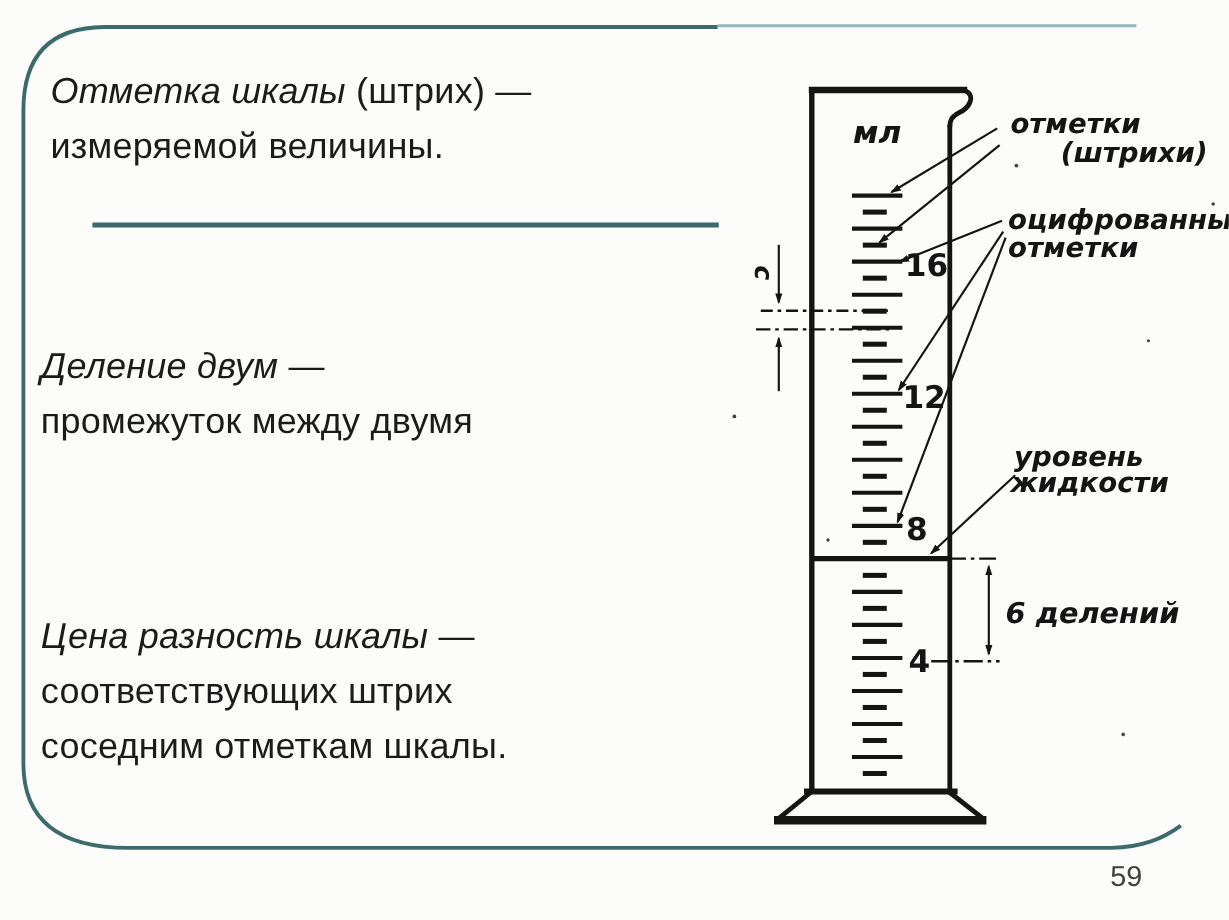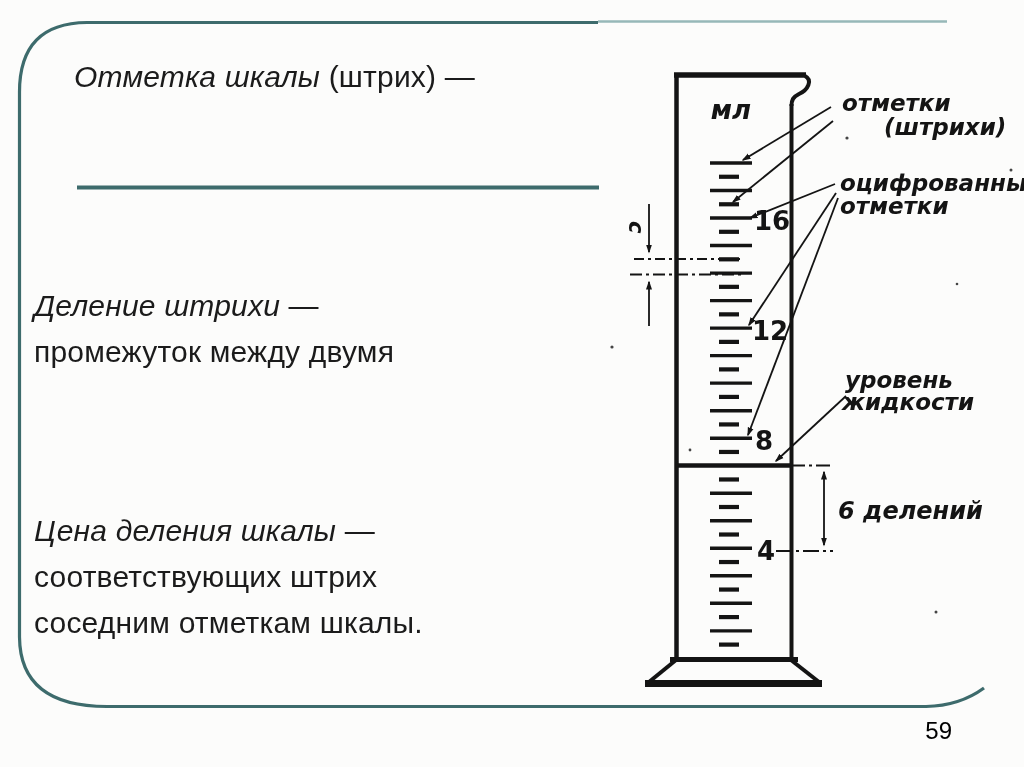--- a/index.html
+++ b/index.html
@@ -16,7 +16,7 @@
   .def-block .term{font-style:italic;}
   .def-line{white-space:nowrap;}
 
-  #def1{left:42px;top:54px;margin-left:32px;}
+  #def1{left:42px;top:54px;}
   #def2{left:34px;top:283px;}
   #def3{left:34px;top:508px;}
 

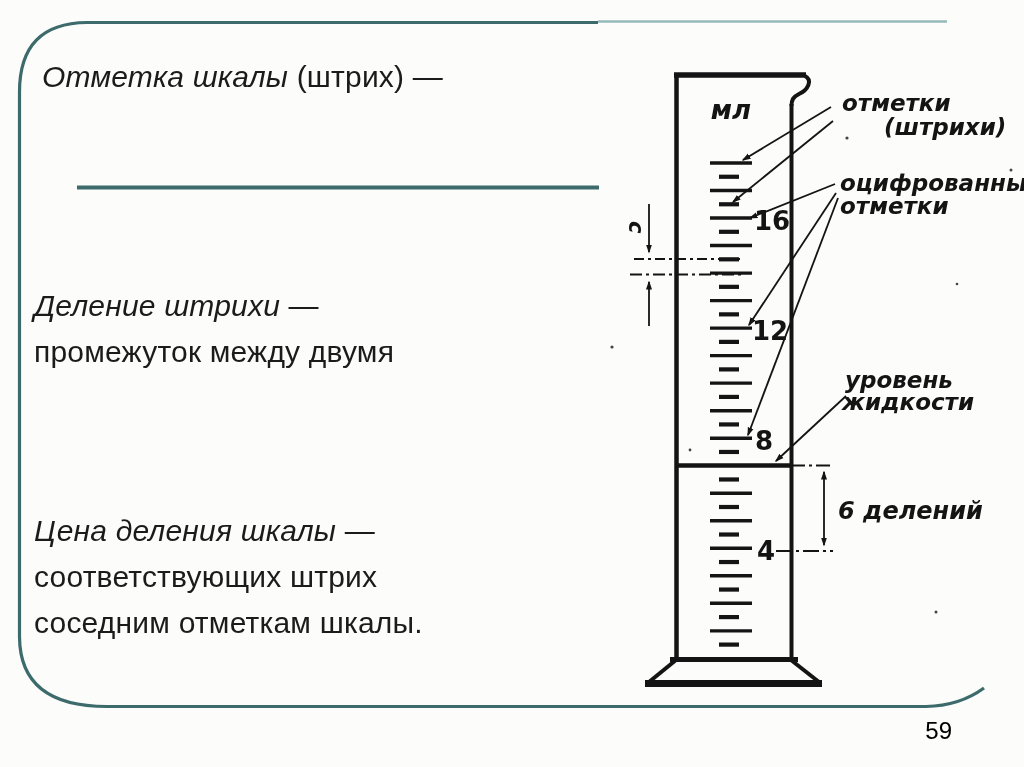--- a/index.html
+++ b/index.html
@@ -167,6 +167,7 @@
 
     <div id="def1" class="def-block">
       <div class="def-line"><span class="term">Отметка шкалы</span><span> (штрих) —</span></div>
+      <div class="def-line">измеряемой величины.</div>
     </div>
 
     <div id="def2" class="def-block">

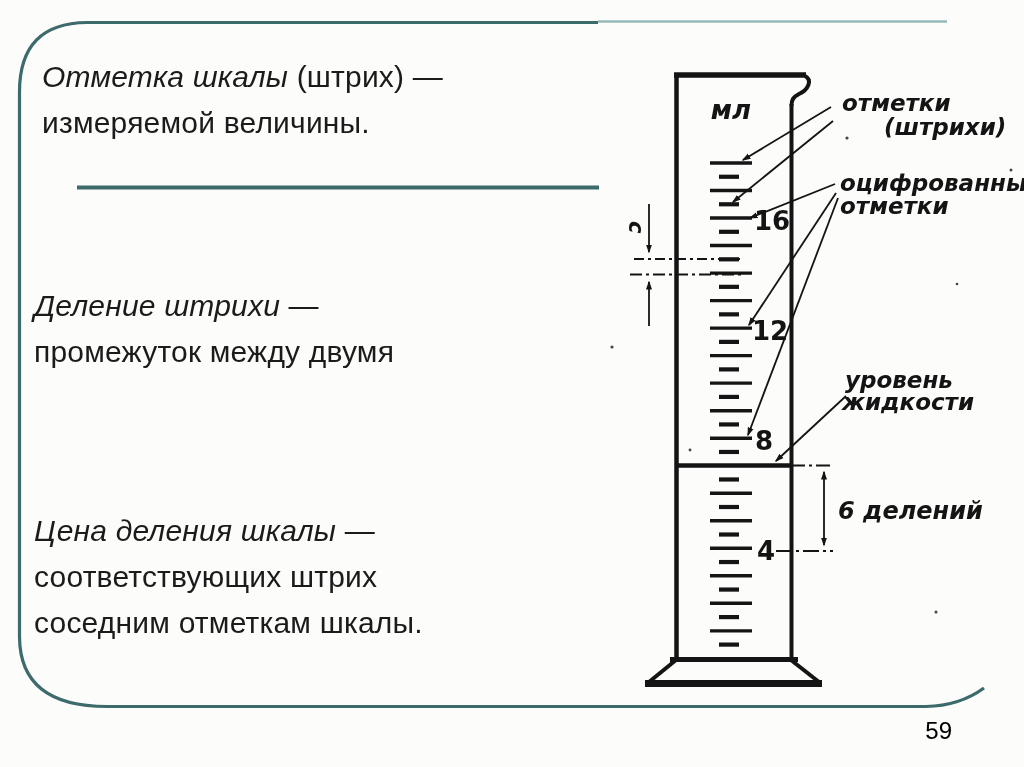--- a/index.html
+++ b/index.html
@@ -171,7 +171,7 @@
     </div>
 
     <div id="def2" class="def-block">
-      <div class="def-line"><span class="term">Деление штрихи</span><span> —</span></div>
+      <div class="def-line"><span class="term">Деление двум</span><span> —</span></div>
       <div class="def-line">промежуток между двумя</div>
     </div>
 

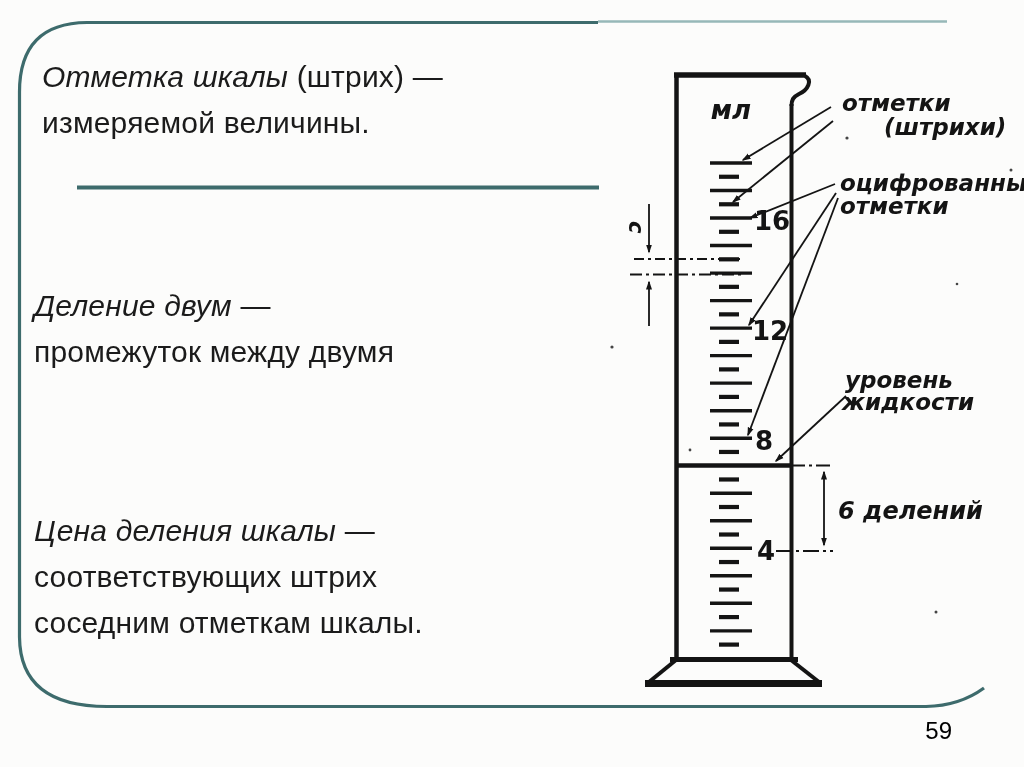--- a/index.html
+++ b/index.html
@@ -176,7 +176,7 @@
     </div>
 
     <div id="def3" class="def-block">
-      <div class="def-line"><span class="term">Цена деления шкалы</span><span> —</span></div>
+      <div class="def-line"><span class="term">Цена разность шкалы</span><span> —</span></div>
       <div class="def-line">соответствующих штрих</div>
       <div class="def-line">соседним отметкам шкалы.</div>
     </div>

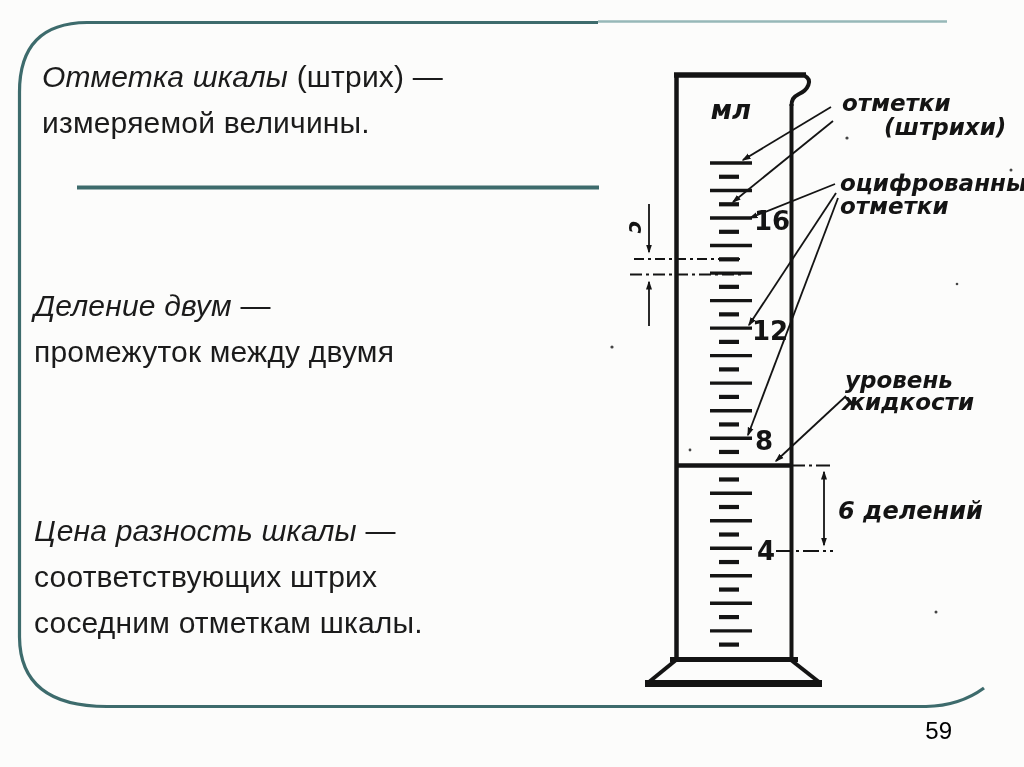--- a/index.html
+++ b/index.html
@@ -22,7 +22,7 @@
 
   .page-number{
     position:absolute;top:717px;right:72px;
-    font-size:24px;color:#000000;margin-left:37px;
+    font-size:24px;color:#404040;margin-left:37px;
   }
 
   .diagram-text{

